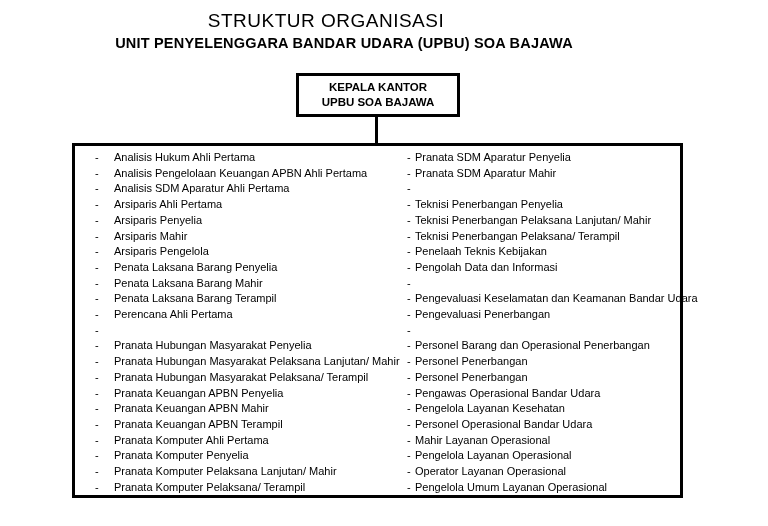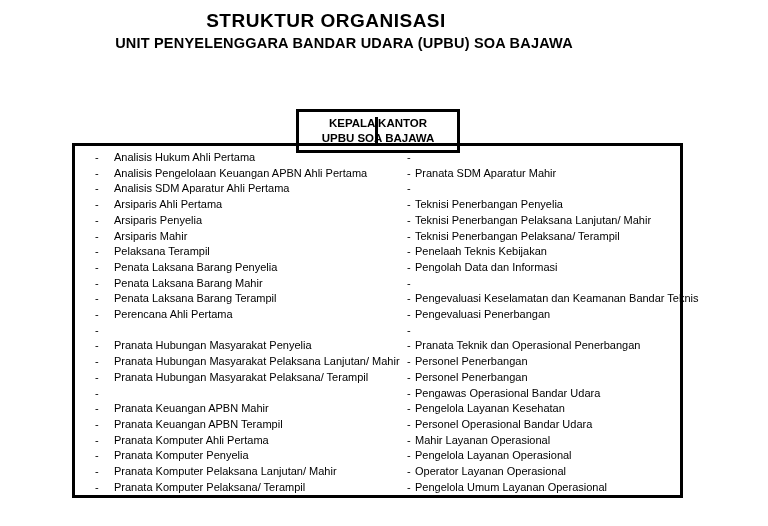--- a/index.html
+++ b/index.html
@@ -22,7 +22,7 @@
     width: 652px;
     text-align: center;
     font-size: 19px;
-    font-weight: bold;
+    font-weight: normal;
     letter-spacing: 0.5px;
   }
   .page-subtitle {

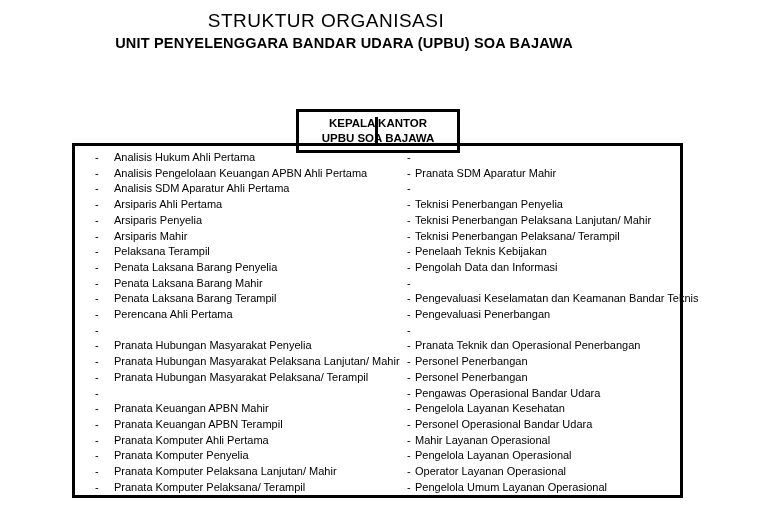--- a/index.html
+++ b/index.html
@@ -48,7 +48,6 @@
     justify-content: center;
     align-items: center;
     text-align: center;
-    margin-top: 36px;
   }
   .kepala-box .line {
     font-size: 11.5px;

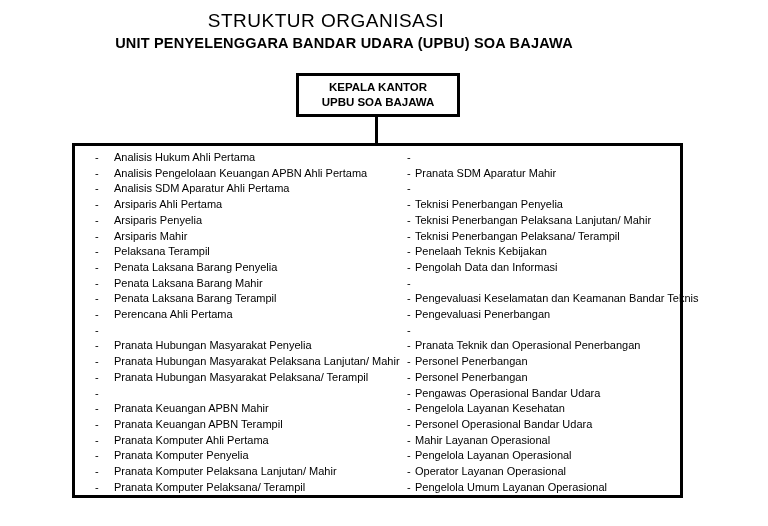--- a/index.html
+++ b/index.html
@@ -201,6 +201,7 @@
   <div class="col col-right">
       <div class="pos-item">
         <span class="dash">-</span>
+        <span class="label">Pranata SDM Aparatur Penyelia</span>
       </div>
       <div class="pos-item">
         <span class="dash">-</span>

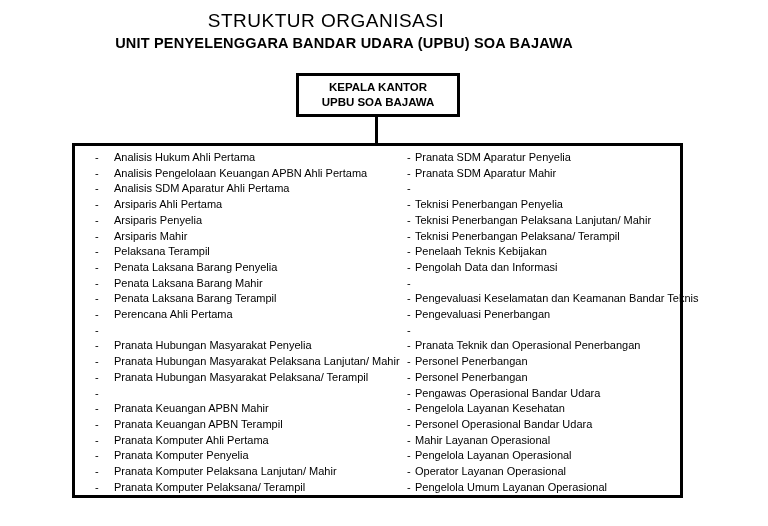--- a/index.html
+++ b/index.html
@@ -137,7 +137,7 @@
       </div>
       <div class="pos-item">
         <span class="dash">-</span>
-        <span class="label">Pelaksana Terampil</span>
+        <span class="label">Arsiparis Pengelola</span>
       </div>
       <div class="pos-item">
         <span class="dash">-</span>

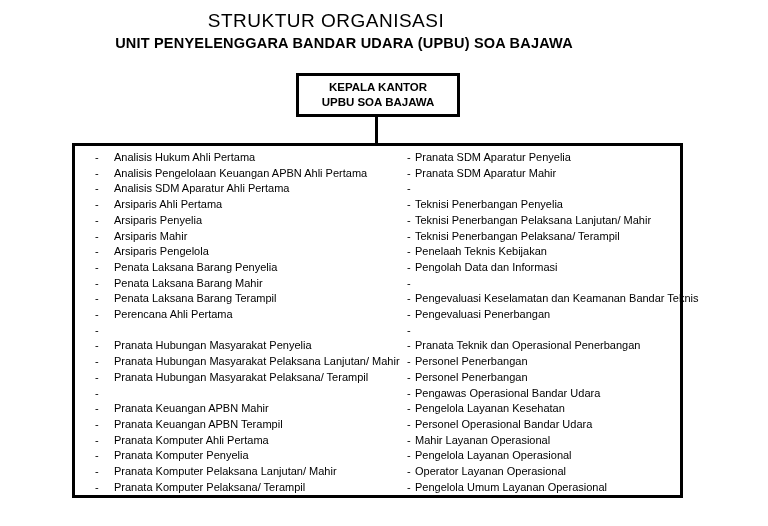--- a/index.html
+++ b/index.html
@@ -235,7 +235,7 @@
       </div>
       <div class="pos-item">
         <span class="dash">-</span>
-        <span class="label">Pengevaluasi Keselamatan dan Keamanan Bandar Teknis</span>
+        <span class="label">Pengevaluasi Keselamatan dan Keamanan Bandar Udara</span>
       </div>
       <div class="pos-item">
         <span class="dash">-</span>

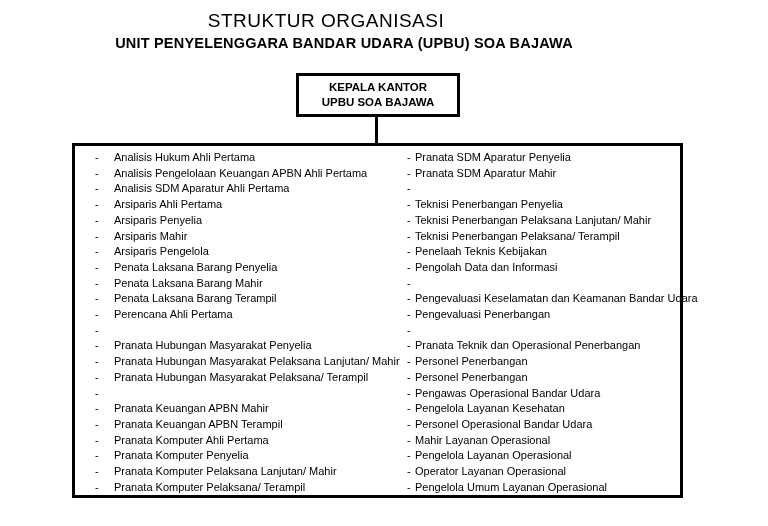--- a/index.html
+++ b/index.html
@@ -246,7 +246,7 @@
       </div>
       <div class="pos-item">
         <span class="dash">-</span>
-        <span class="label">Pranata Teknik dan Operasional Penerbangan</span>
+        <span class="label">Personel Barang dan Operasional Penerbangan</span>
       </div>
       <div class="pos-item">
         <span class="dash">-</span>

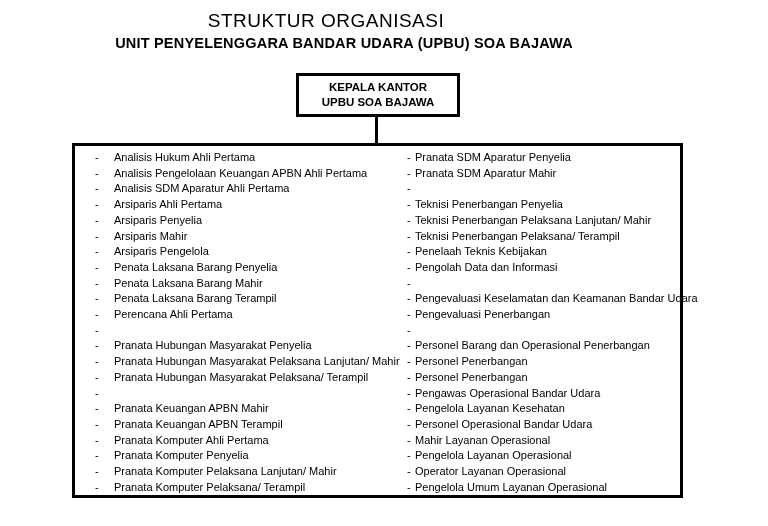--- a/index.html
+++ b/index.html
@@ -172,6 +172,7 @@
       </div>
       <div class="pos-item">
         <span class="dash">-</span>
+        <span class="label">Pranata Keuangan APBN Penyelia</span>
       </div>
       <div class="pos-item">
         <span class="dash">-</span>

